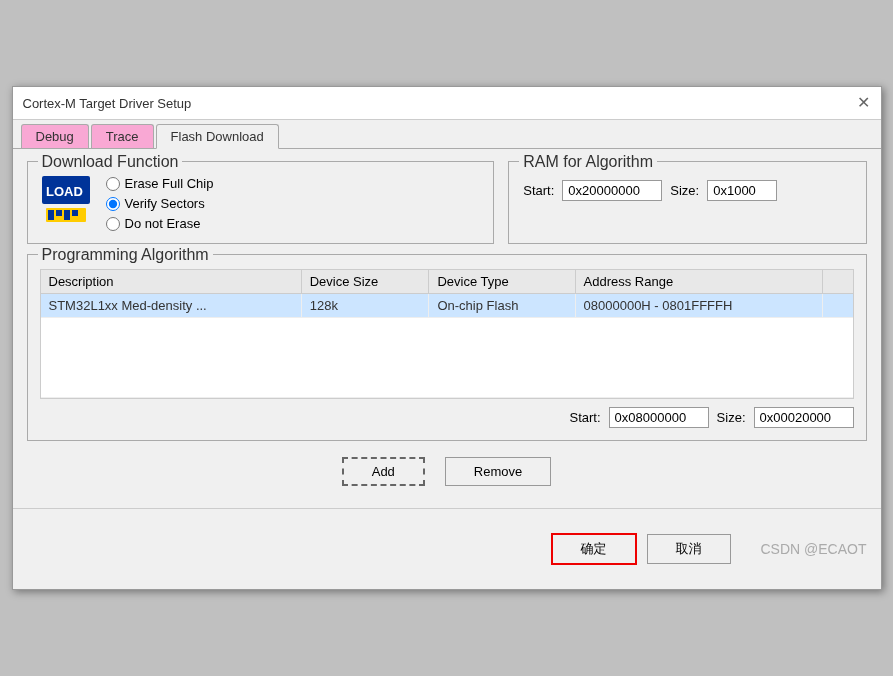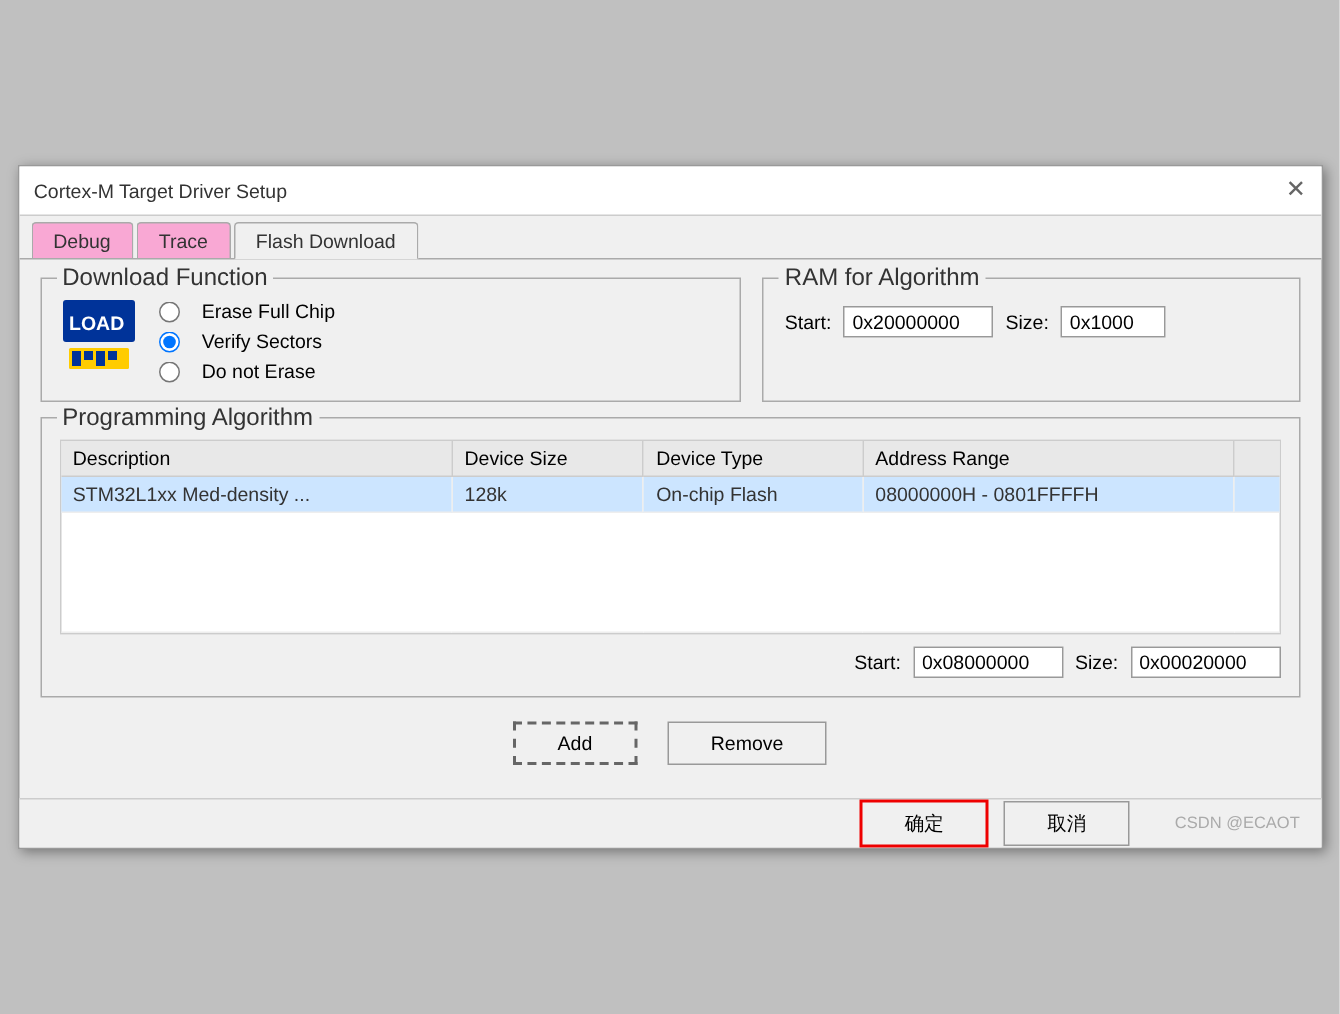--- a/index.html
+++ b/index.html
@@ -122,7 +122,7 @@
     .radio-label, .checkbox-label {
       display: flex;
       align-items: center;
-      gap: 15px;
+      gap: 5px;
       cursor: pointer;
       white-space: nowrap;
     }

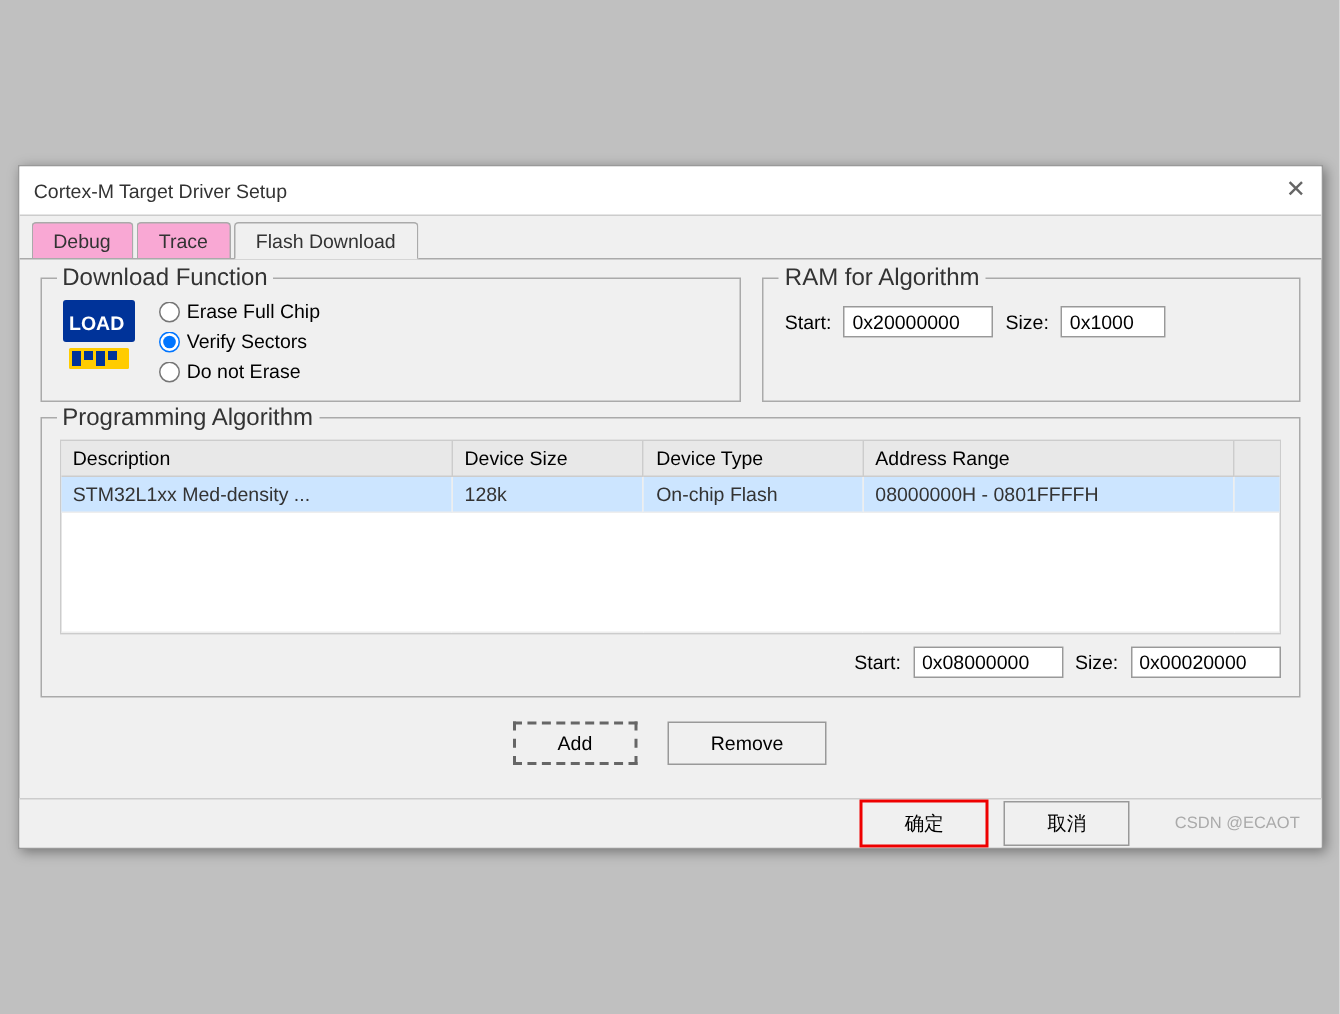--- a/index.html
+++ b/index.html
@@ -220,7 +220,7 @@
     }
     .footer {
       border-top: 1px solid #ccc;
-      padding: 0 14px;
+      padding: 24px 14px;
       display: flex;
       justify-content: flex-end;
       align-items: center;

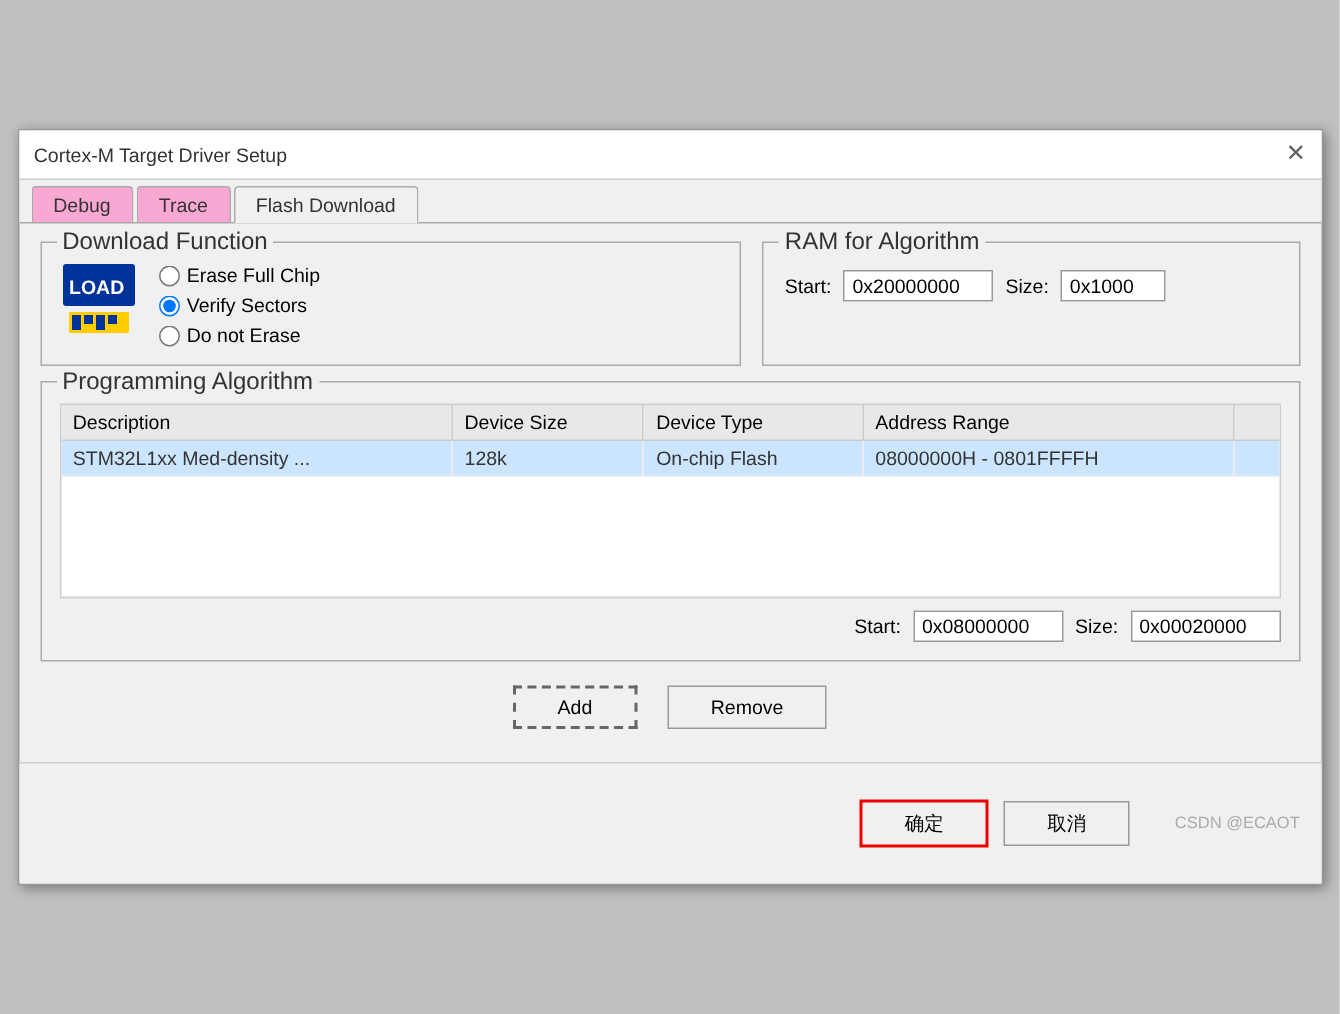--- a/index.html
+++ b/index.html
@@ -239,7 +239,7 @@
       border: 2px solid #e00;
     }
     .watermark {
-      font-size: 11px;
+      font-size: 14px;
       color: #aaa;
       margin-left: 20px;
     }

